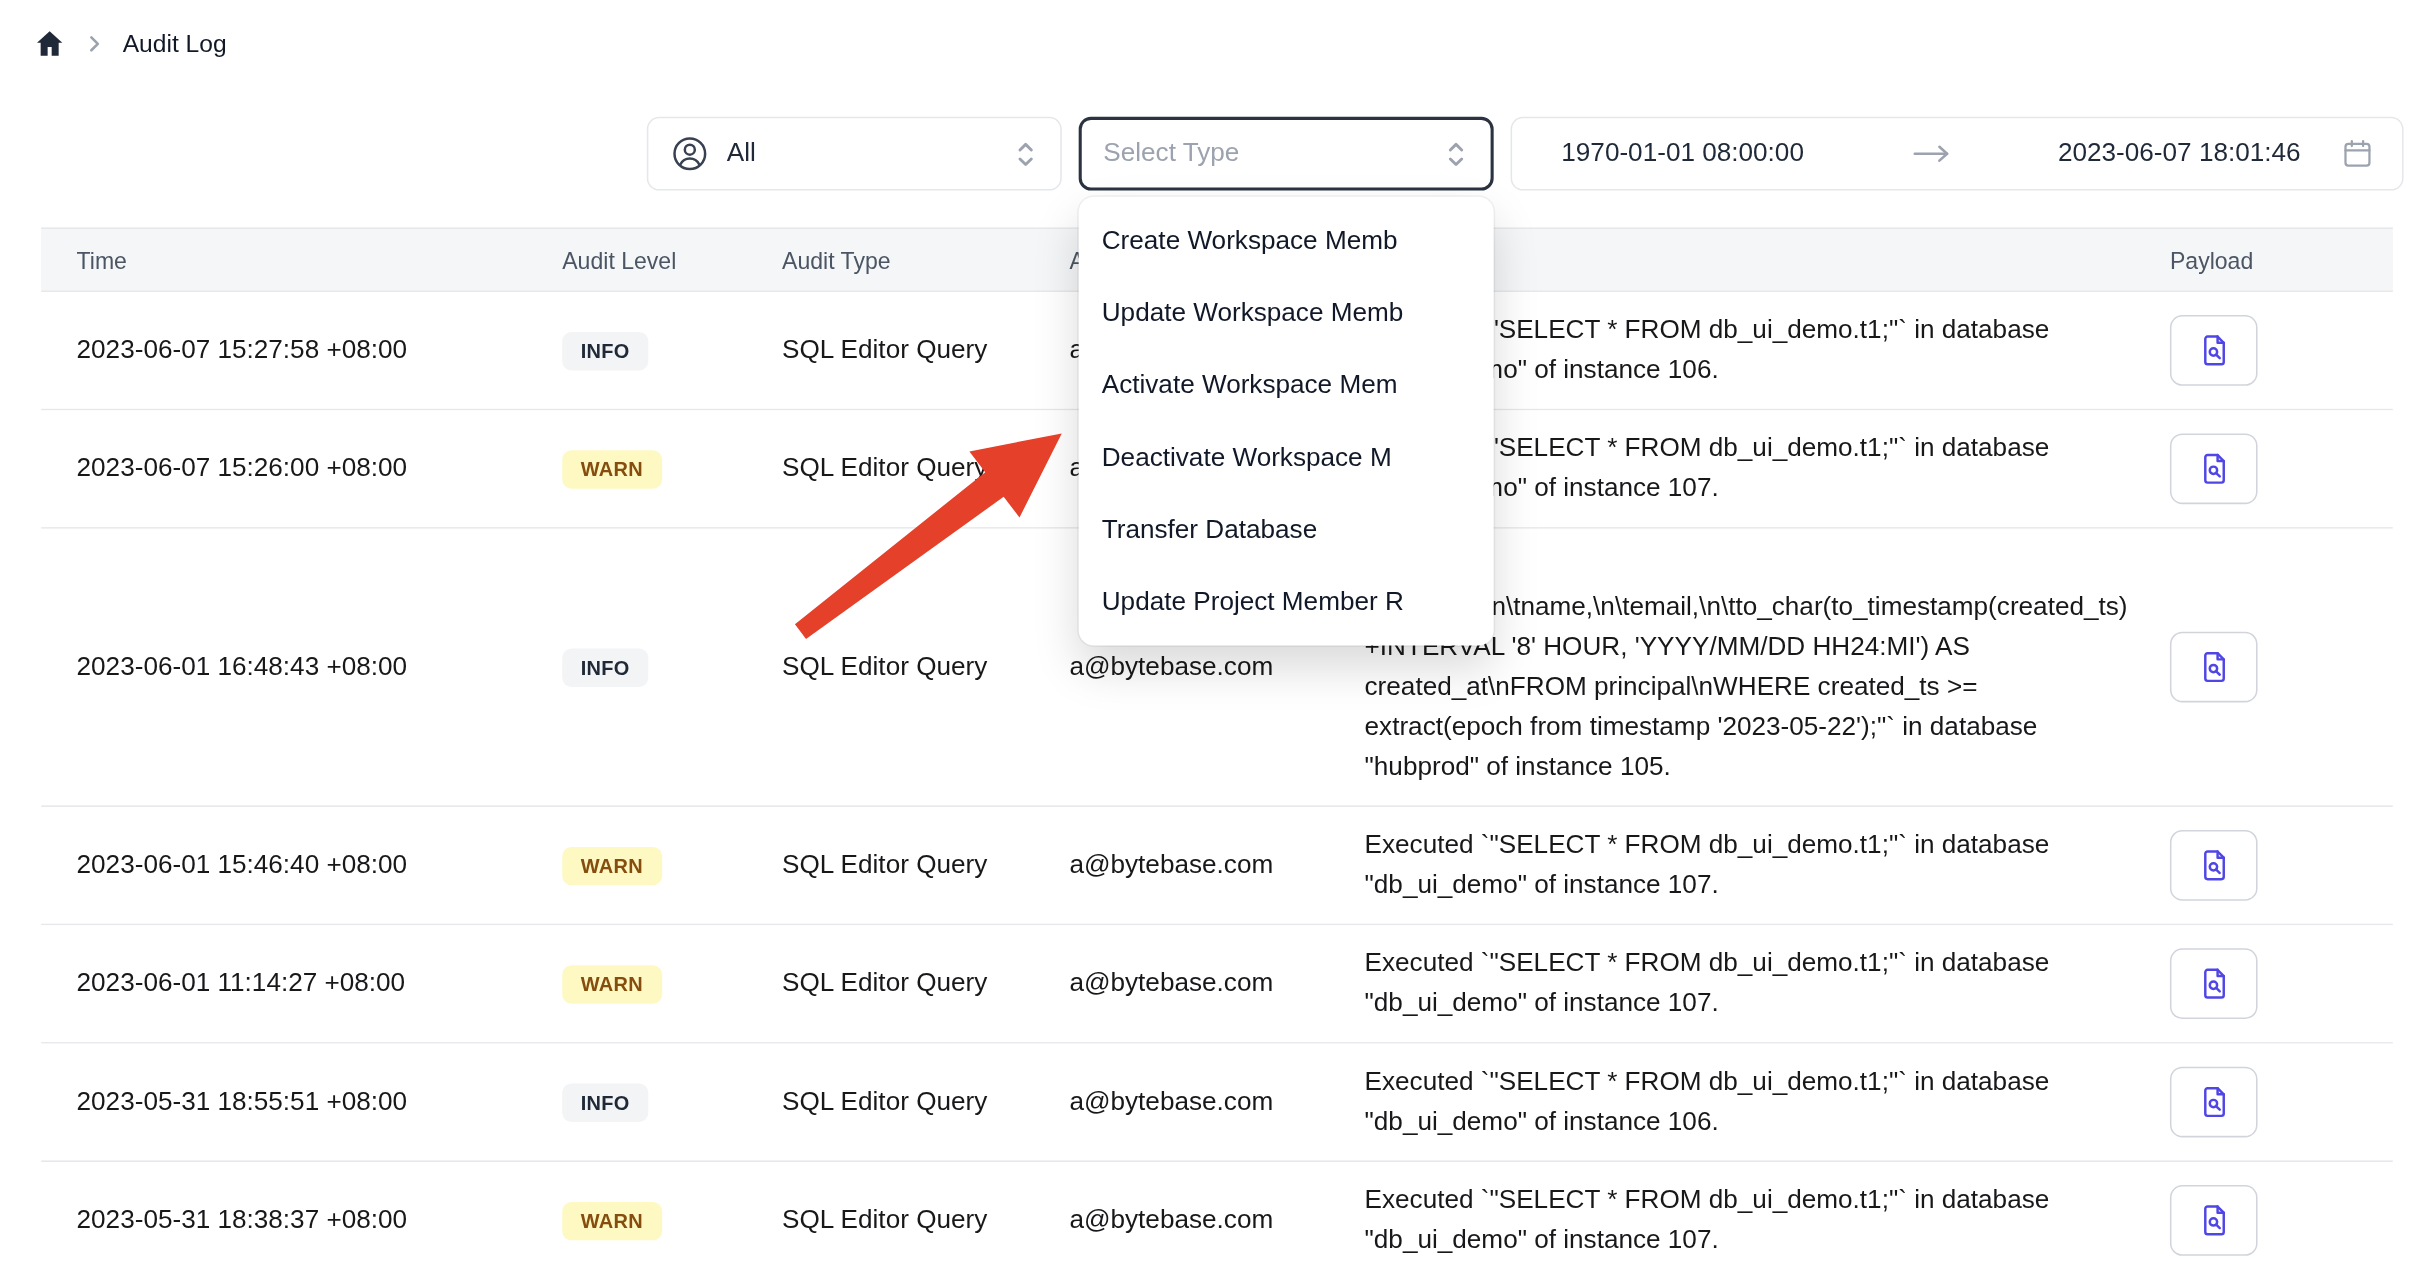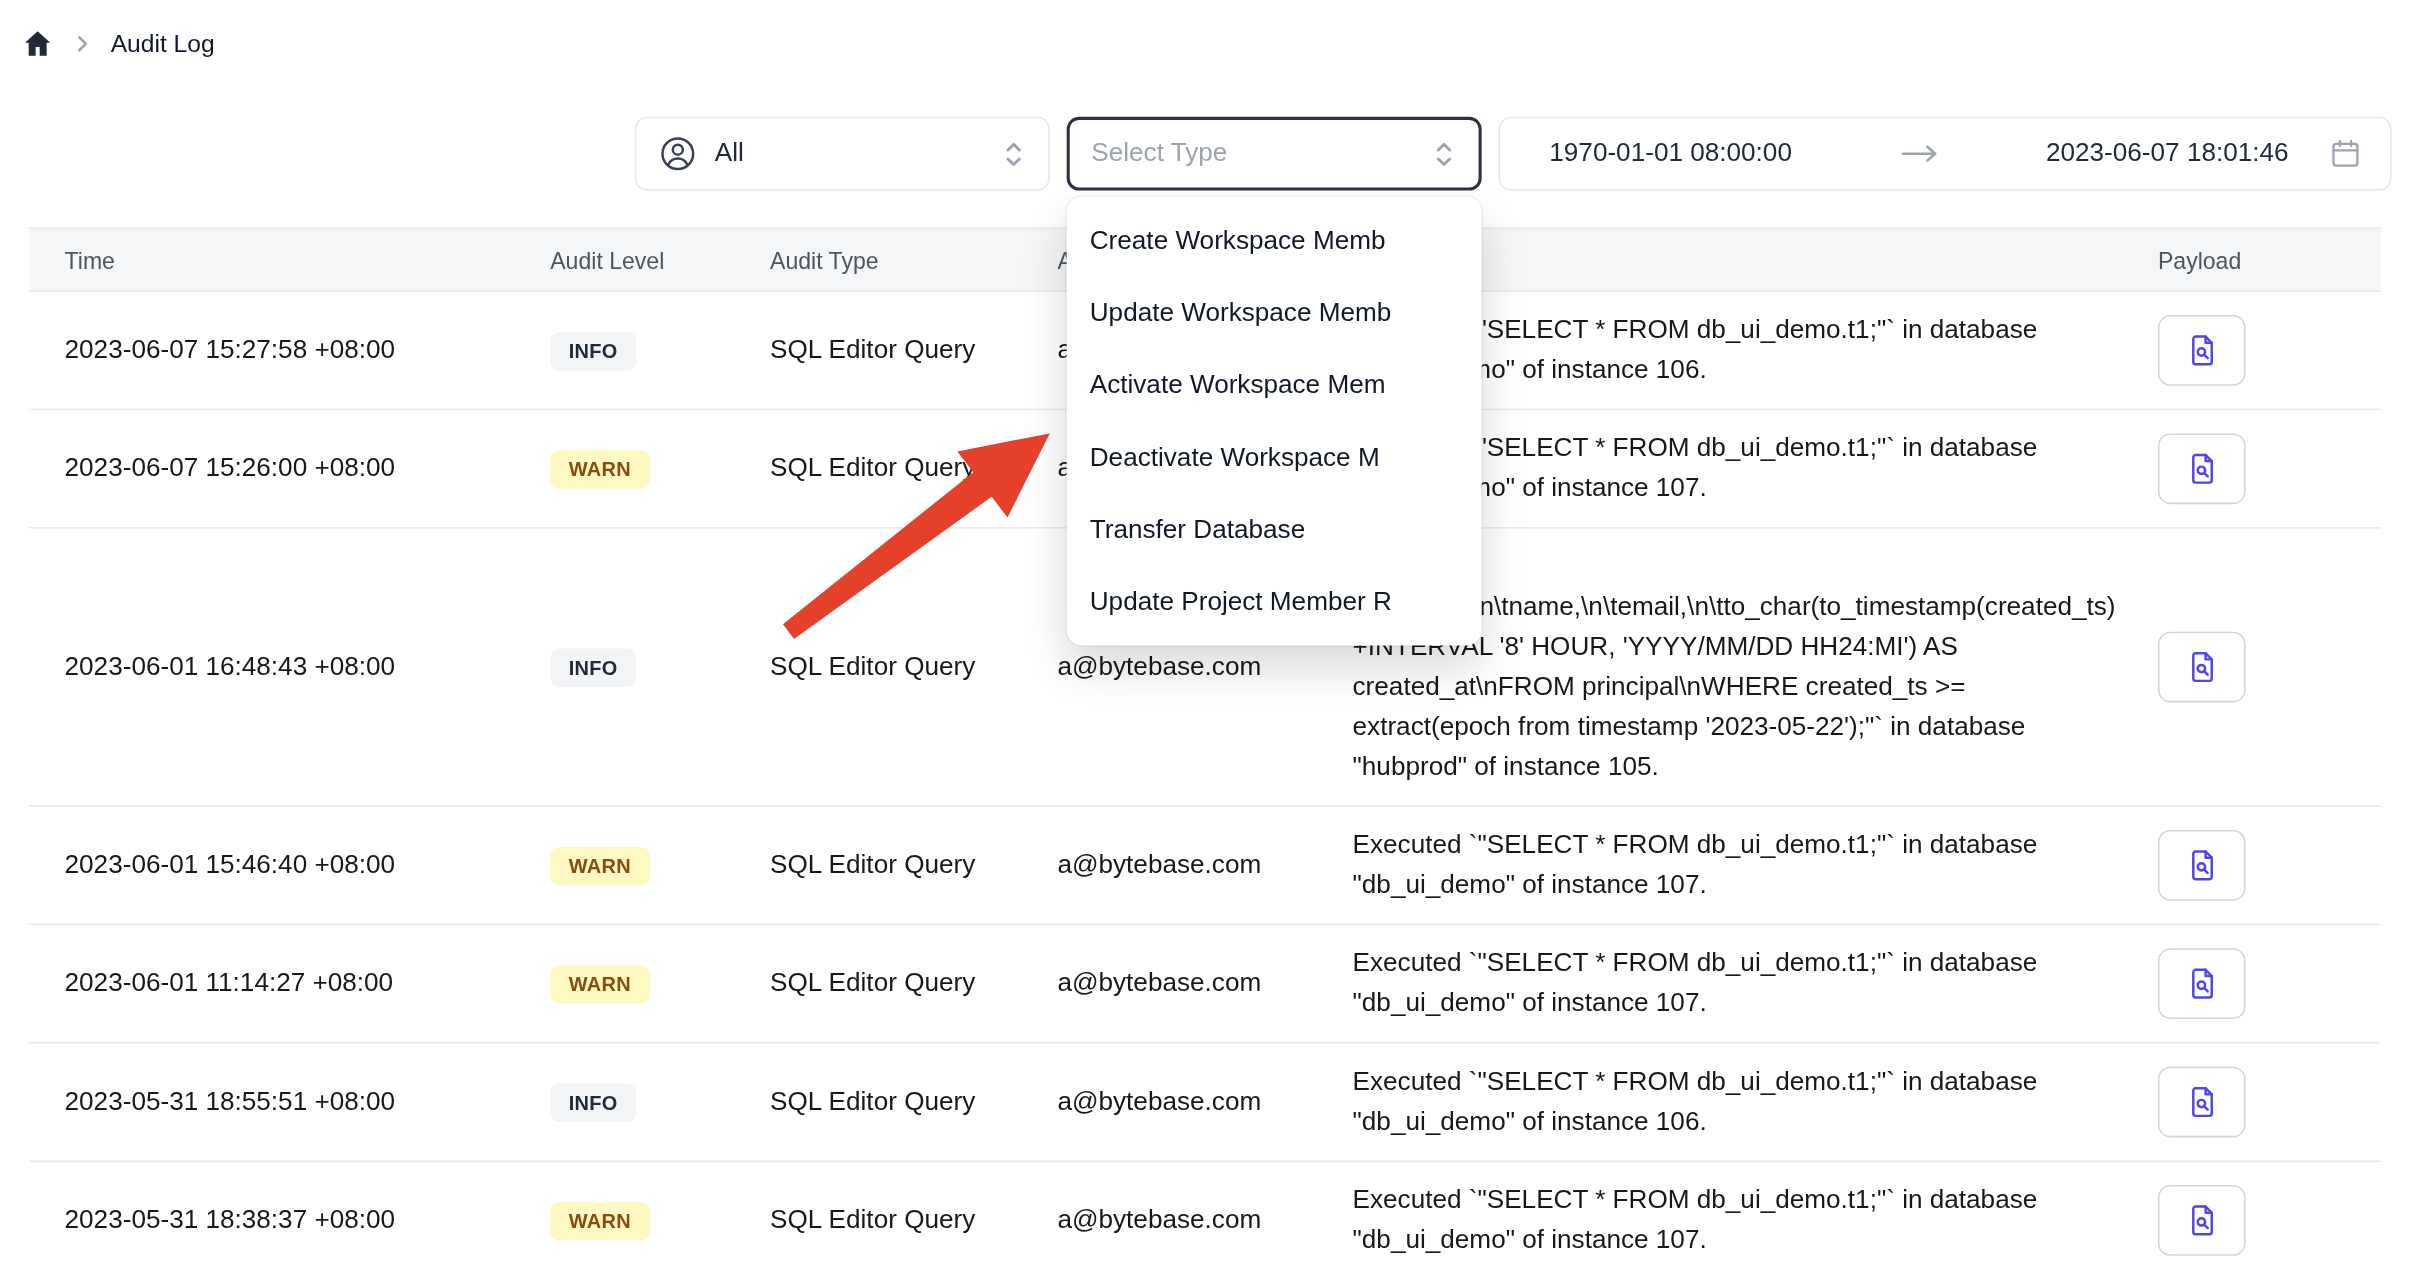--- a/index.html
+++ b/index.html
@@ -9,7 +9,7 @@
     font-family: "Liberation Sans", "DejaVu Sans", sans-serif;
     color: #111827;
   }
-  .viewport { width: 2410px; height: 1268px; overflow: hidden; position: relative; }
+  .viewport { width: 2410px; height: 1268px; overflow: hidden; position: relative; padding-left: 12px; }
   .app {
     width: 1568px; height: 825px;
     transform: scale(1.537); transform-origin: 0 0;

